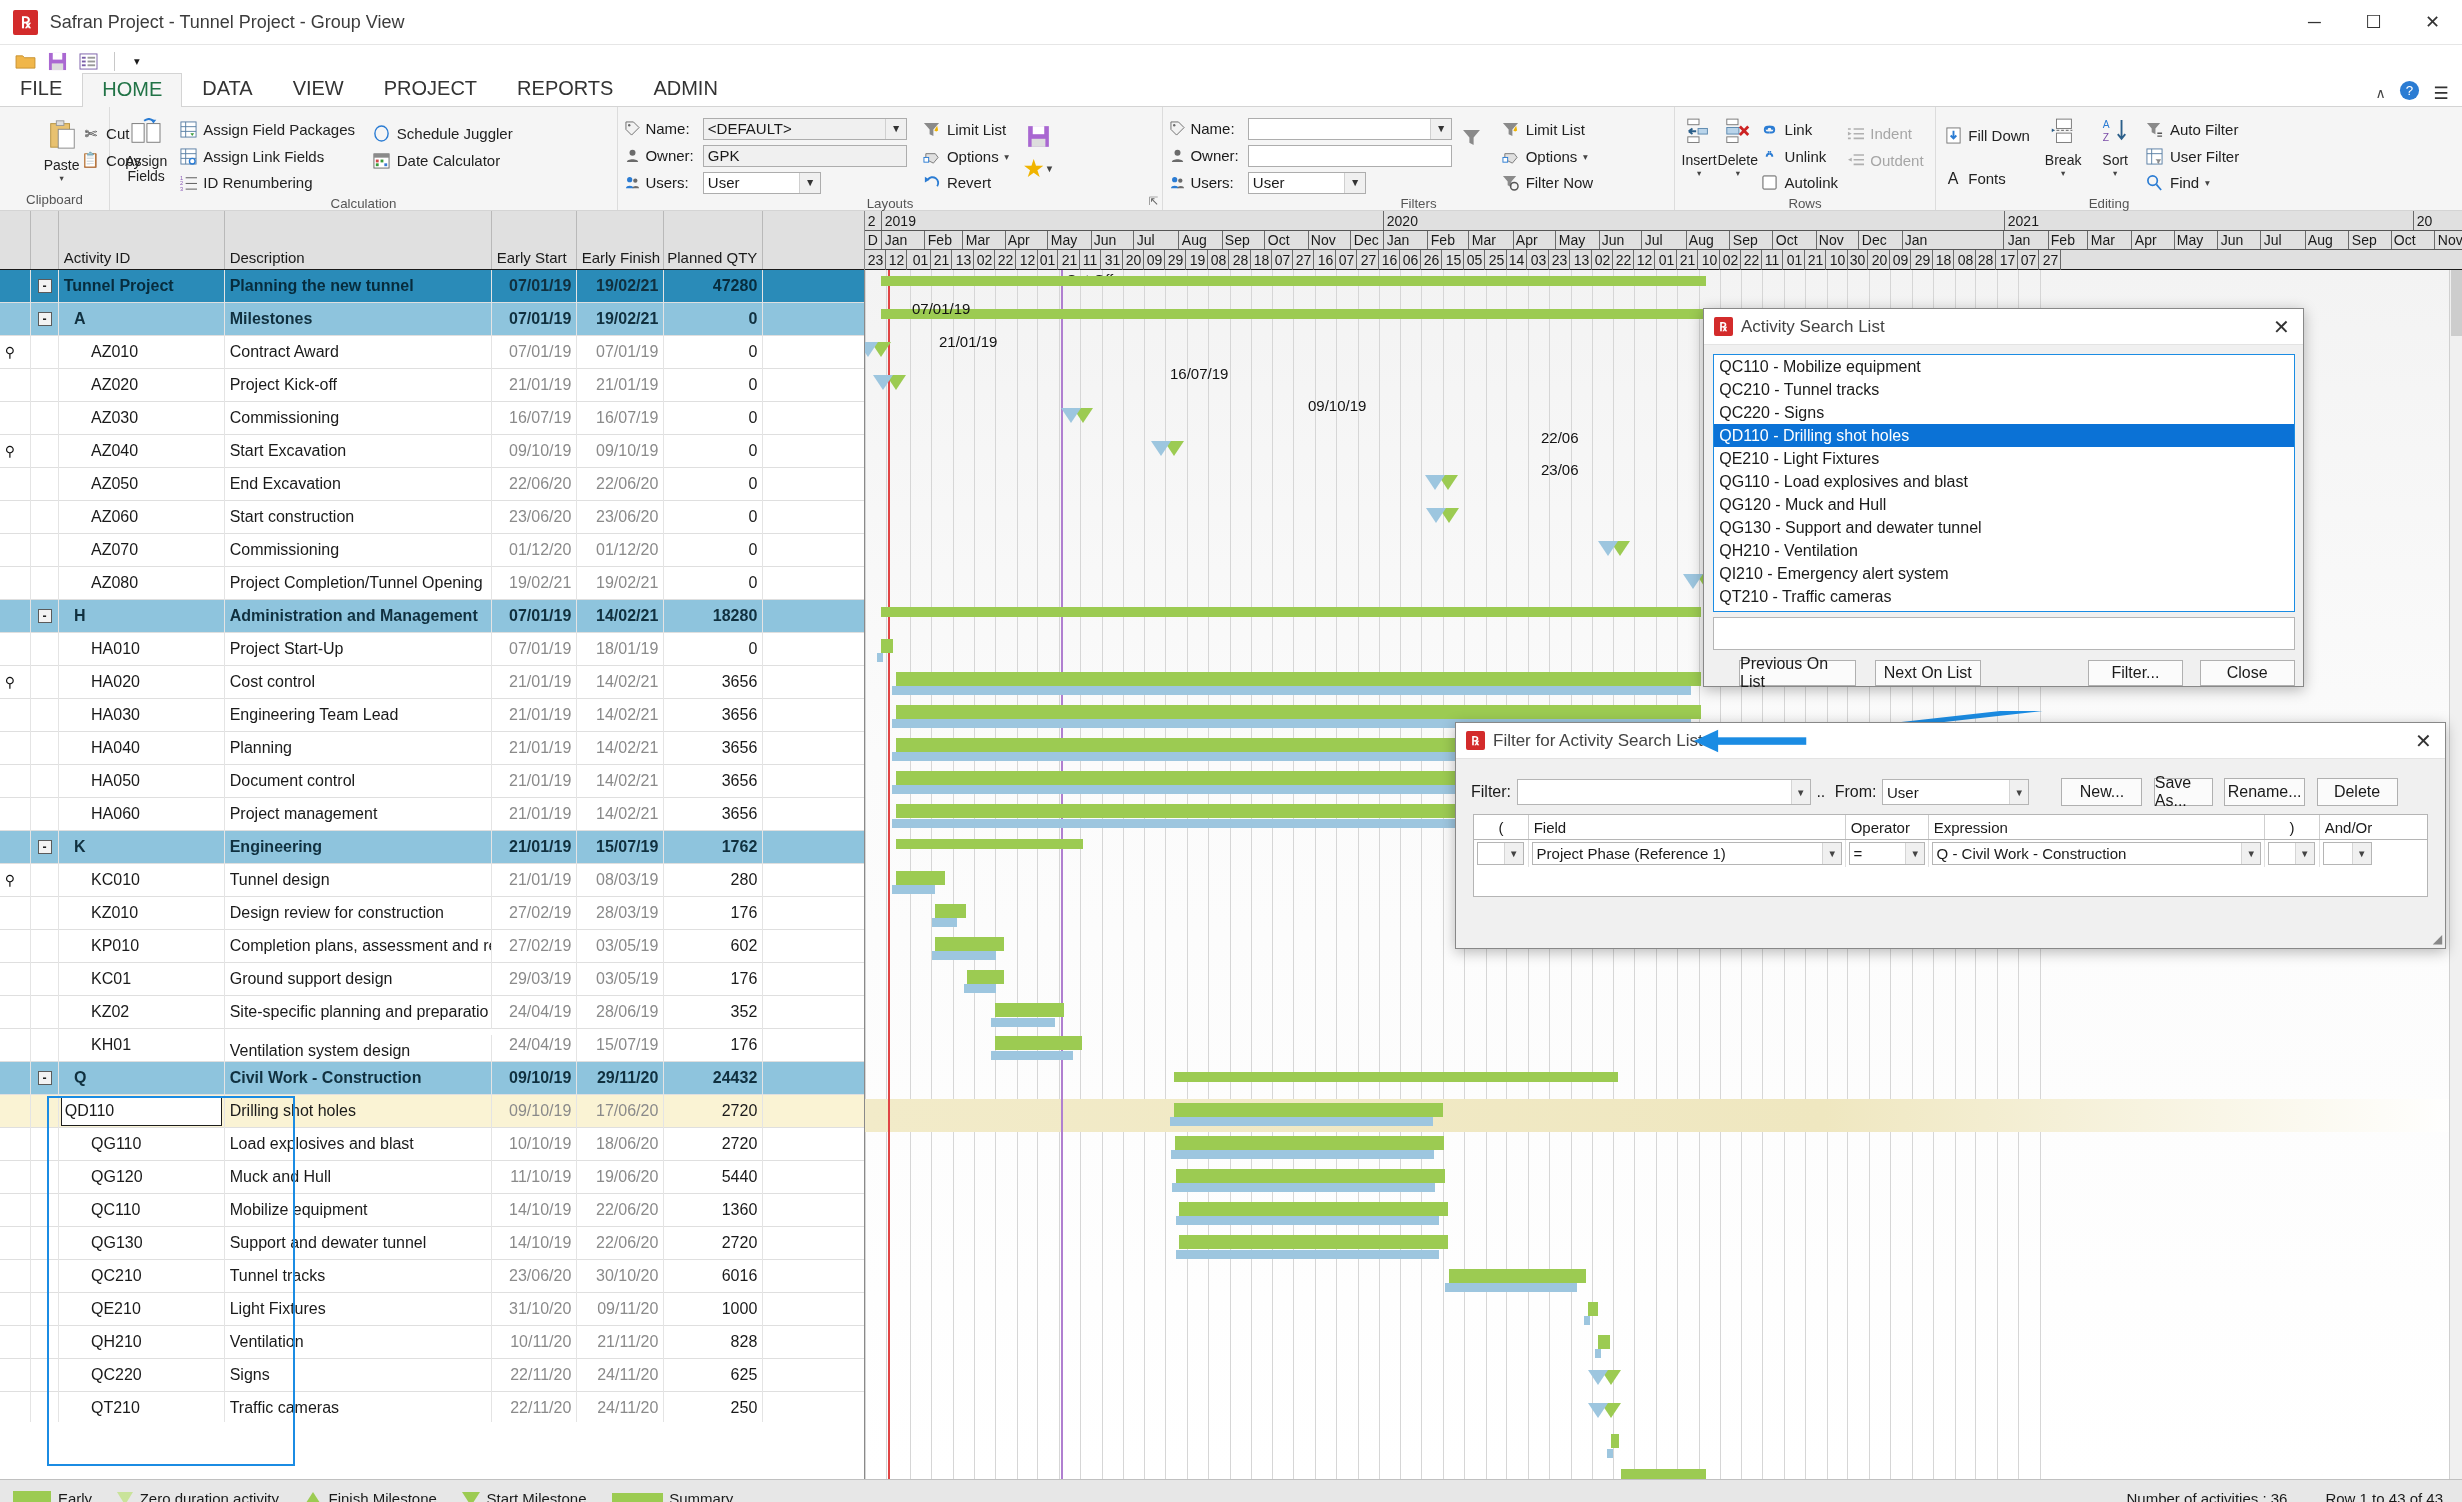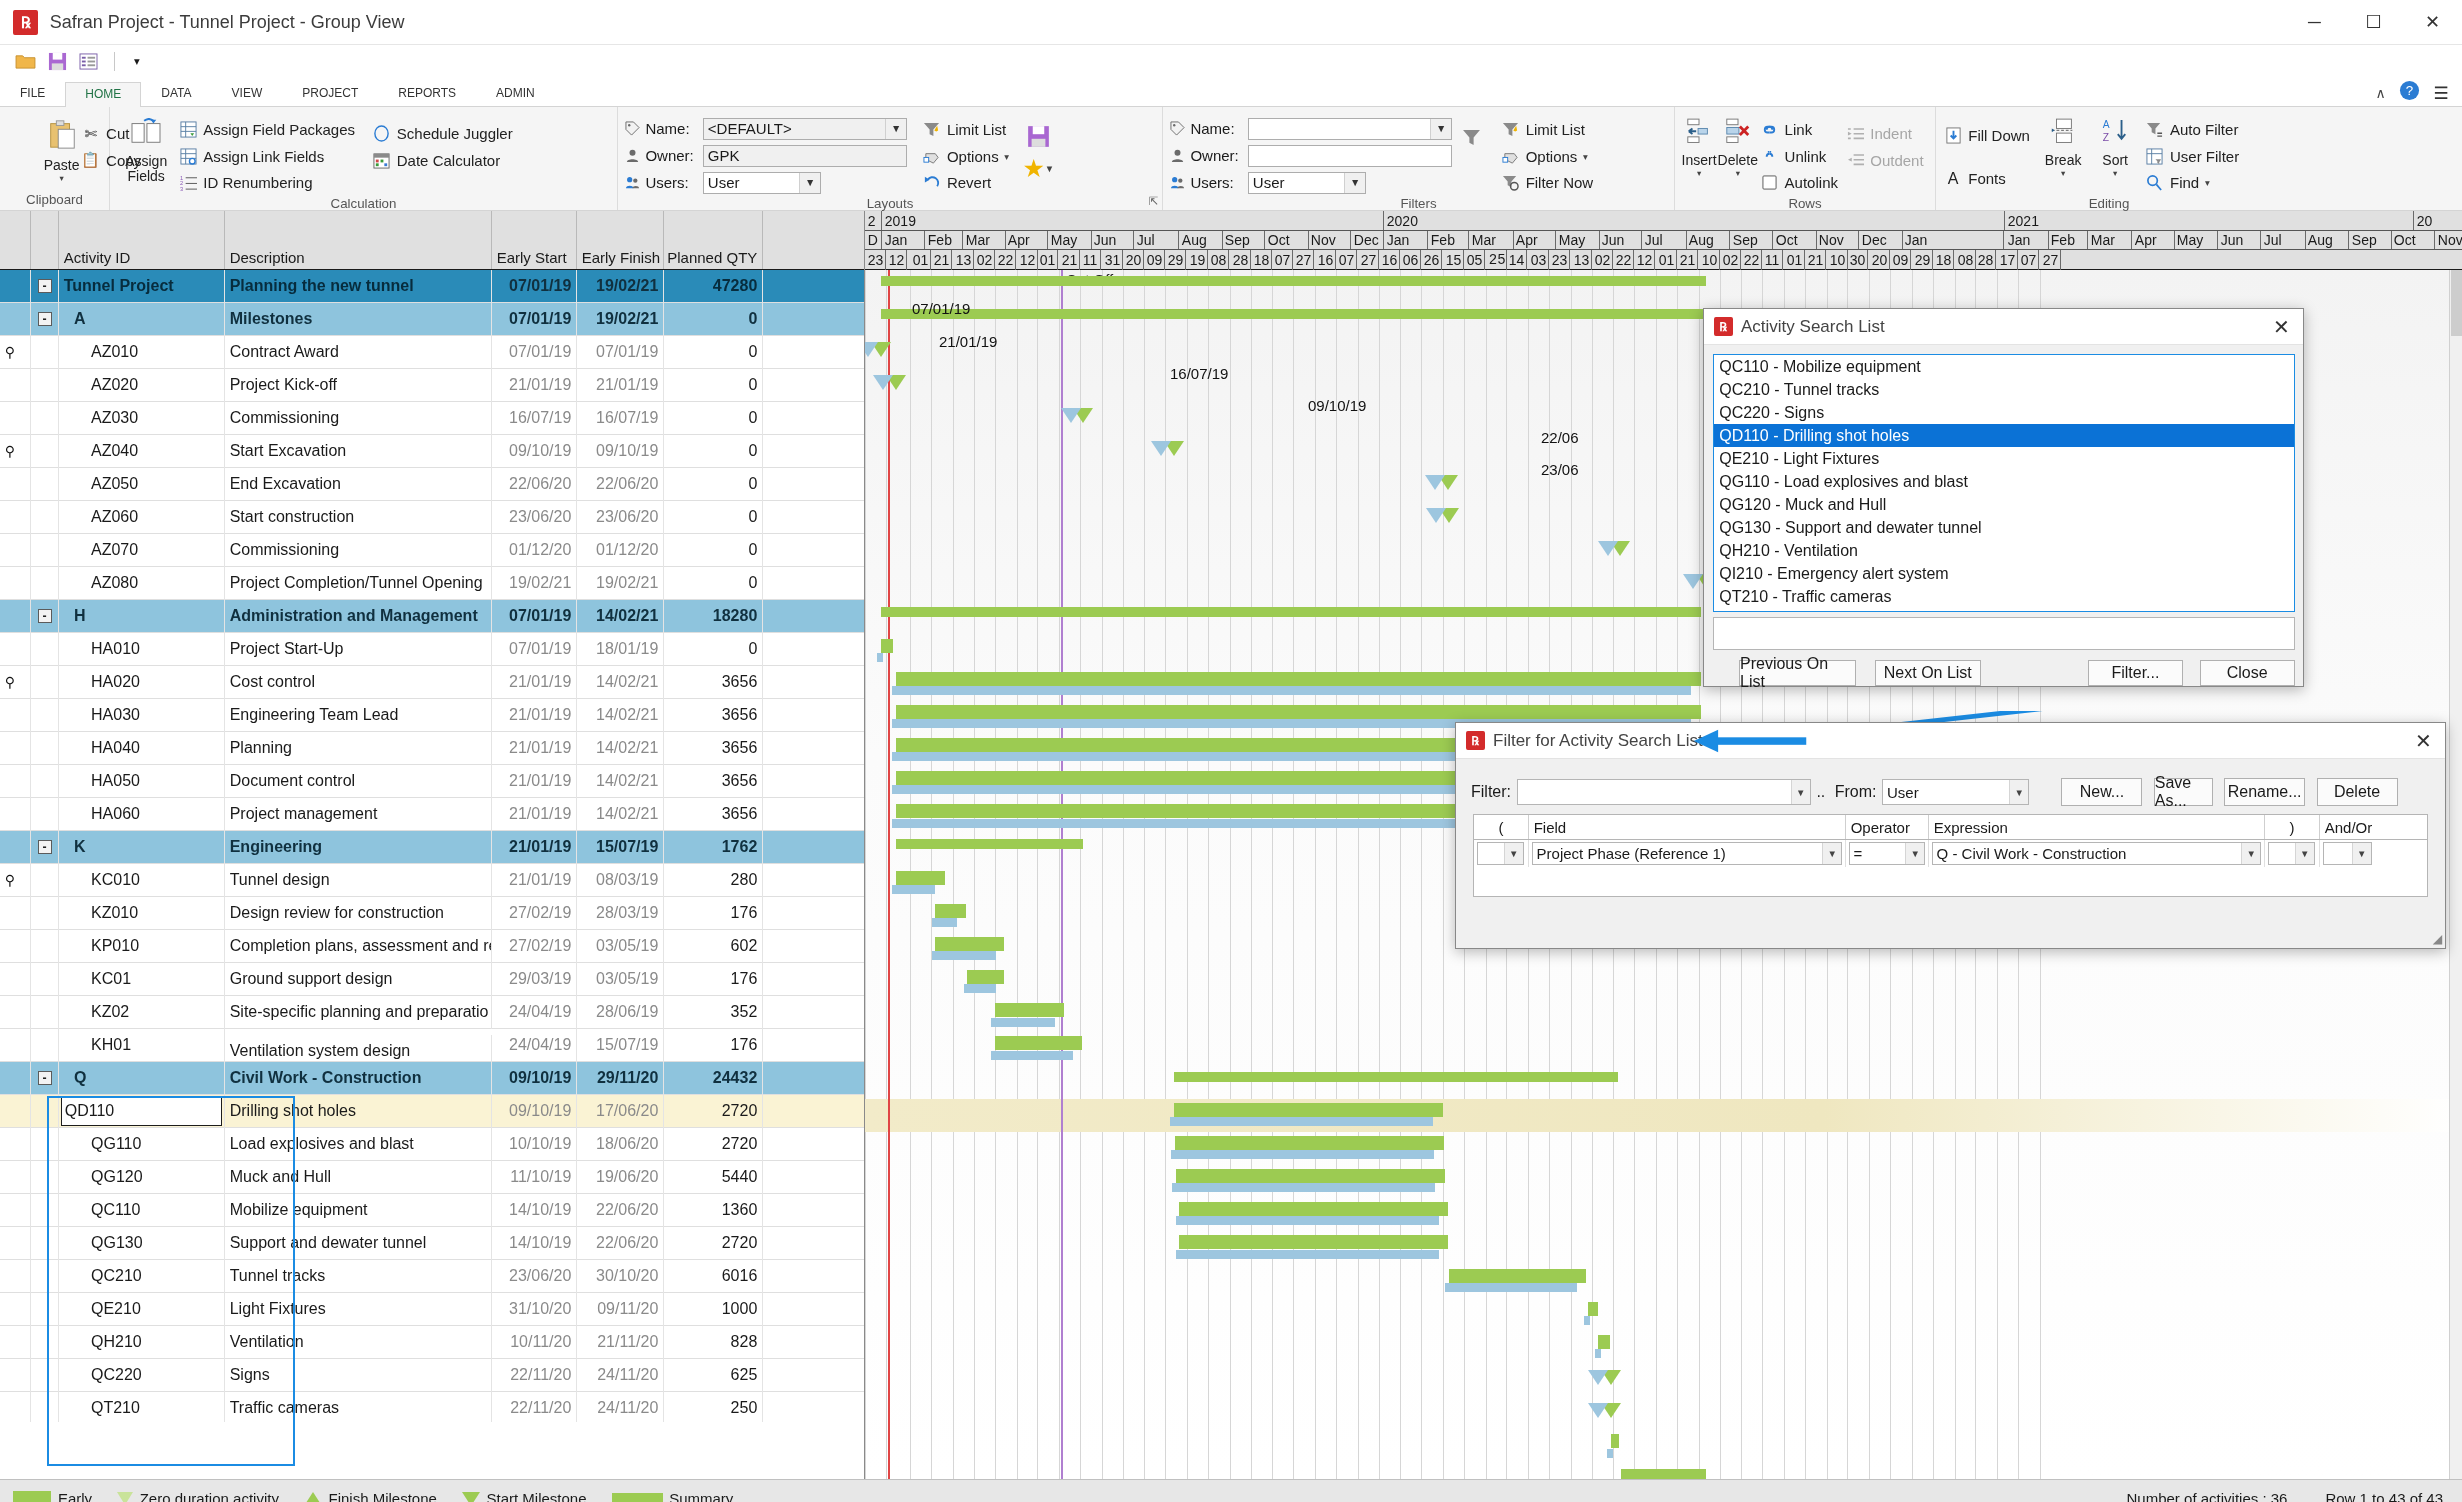--- a/index.html
+++ b/index.html
@@ -41,7 +41,7 @@
   
   #tabs { height:30px; display:flex; align-items:flex-end; background:#ffffff;
           border-bottom:0.9px solid #d4d4d4; position:relative; }
-  .tab { padding:4.7px 19px 5.7px 19px; font-size:12px; color:#333; cursor:default;
+  .tab { padding:4.7px 19px 5.7px 19px; font-size:20px; color:#333; cursor:default;
          border:0.9px solid transparent; border-bottom:none; }
   .tab.active { background:#f5f5f5; border-color:#d4d4d4; color:#217346;
                 position:relative; z-index:2; margin-bottom:-0.9px; }

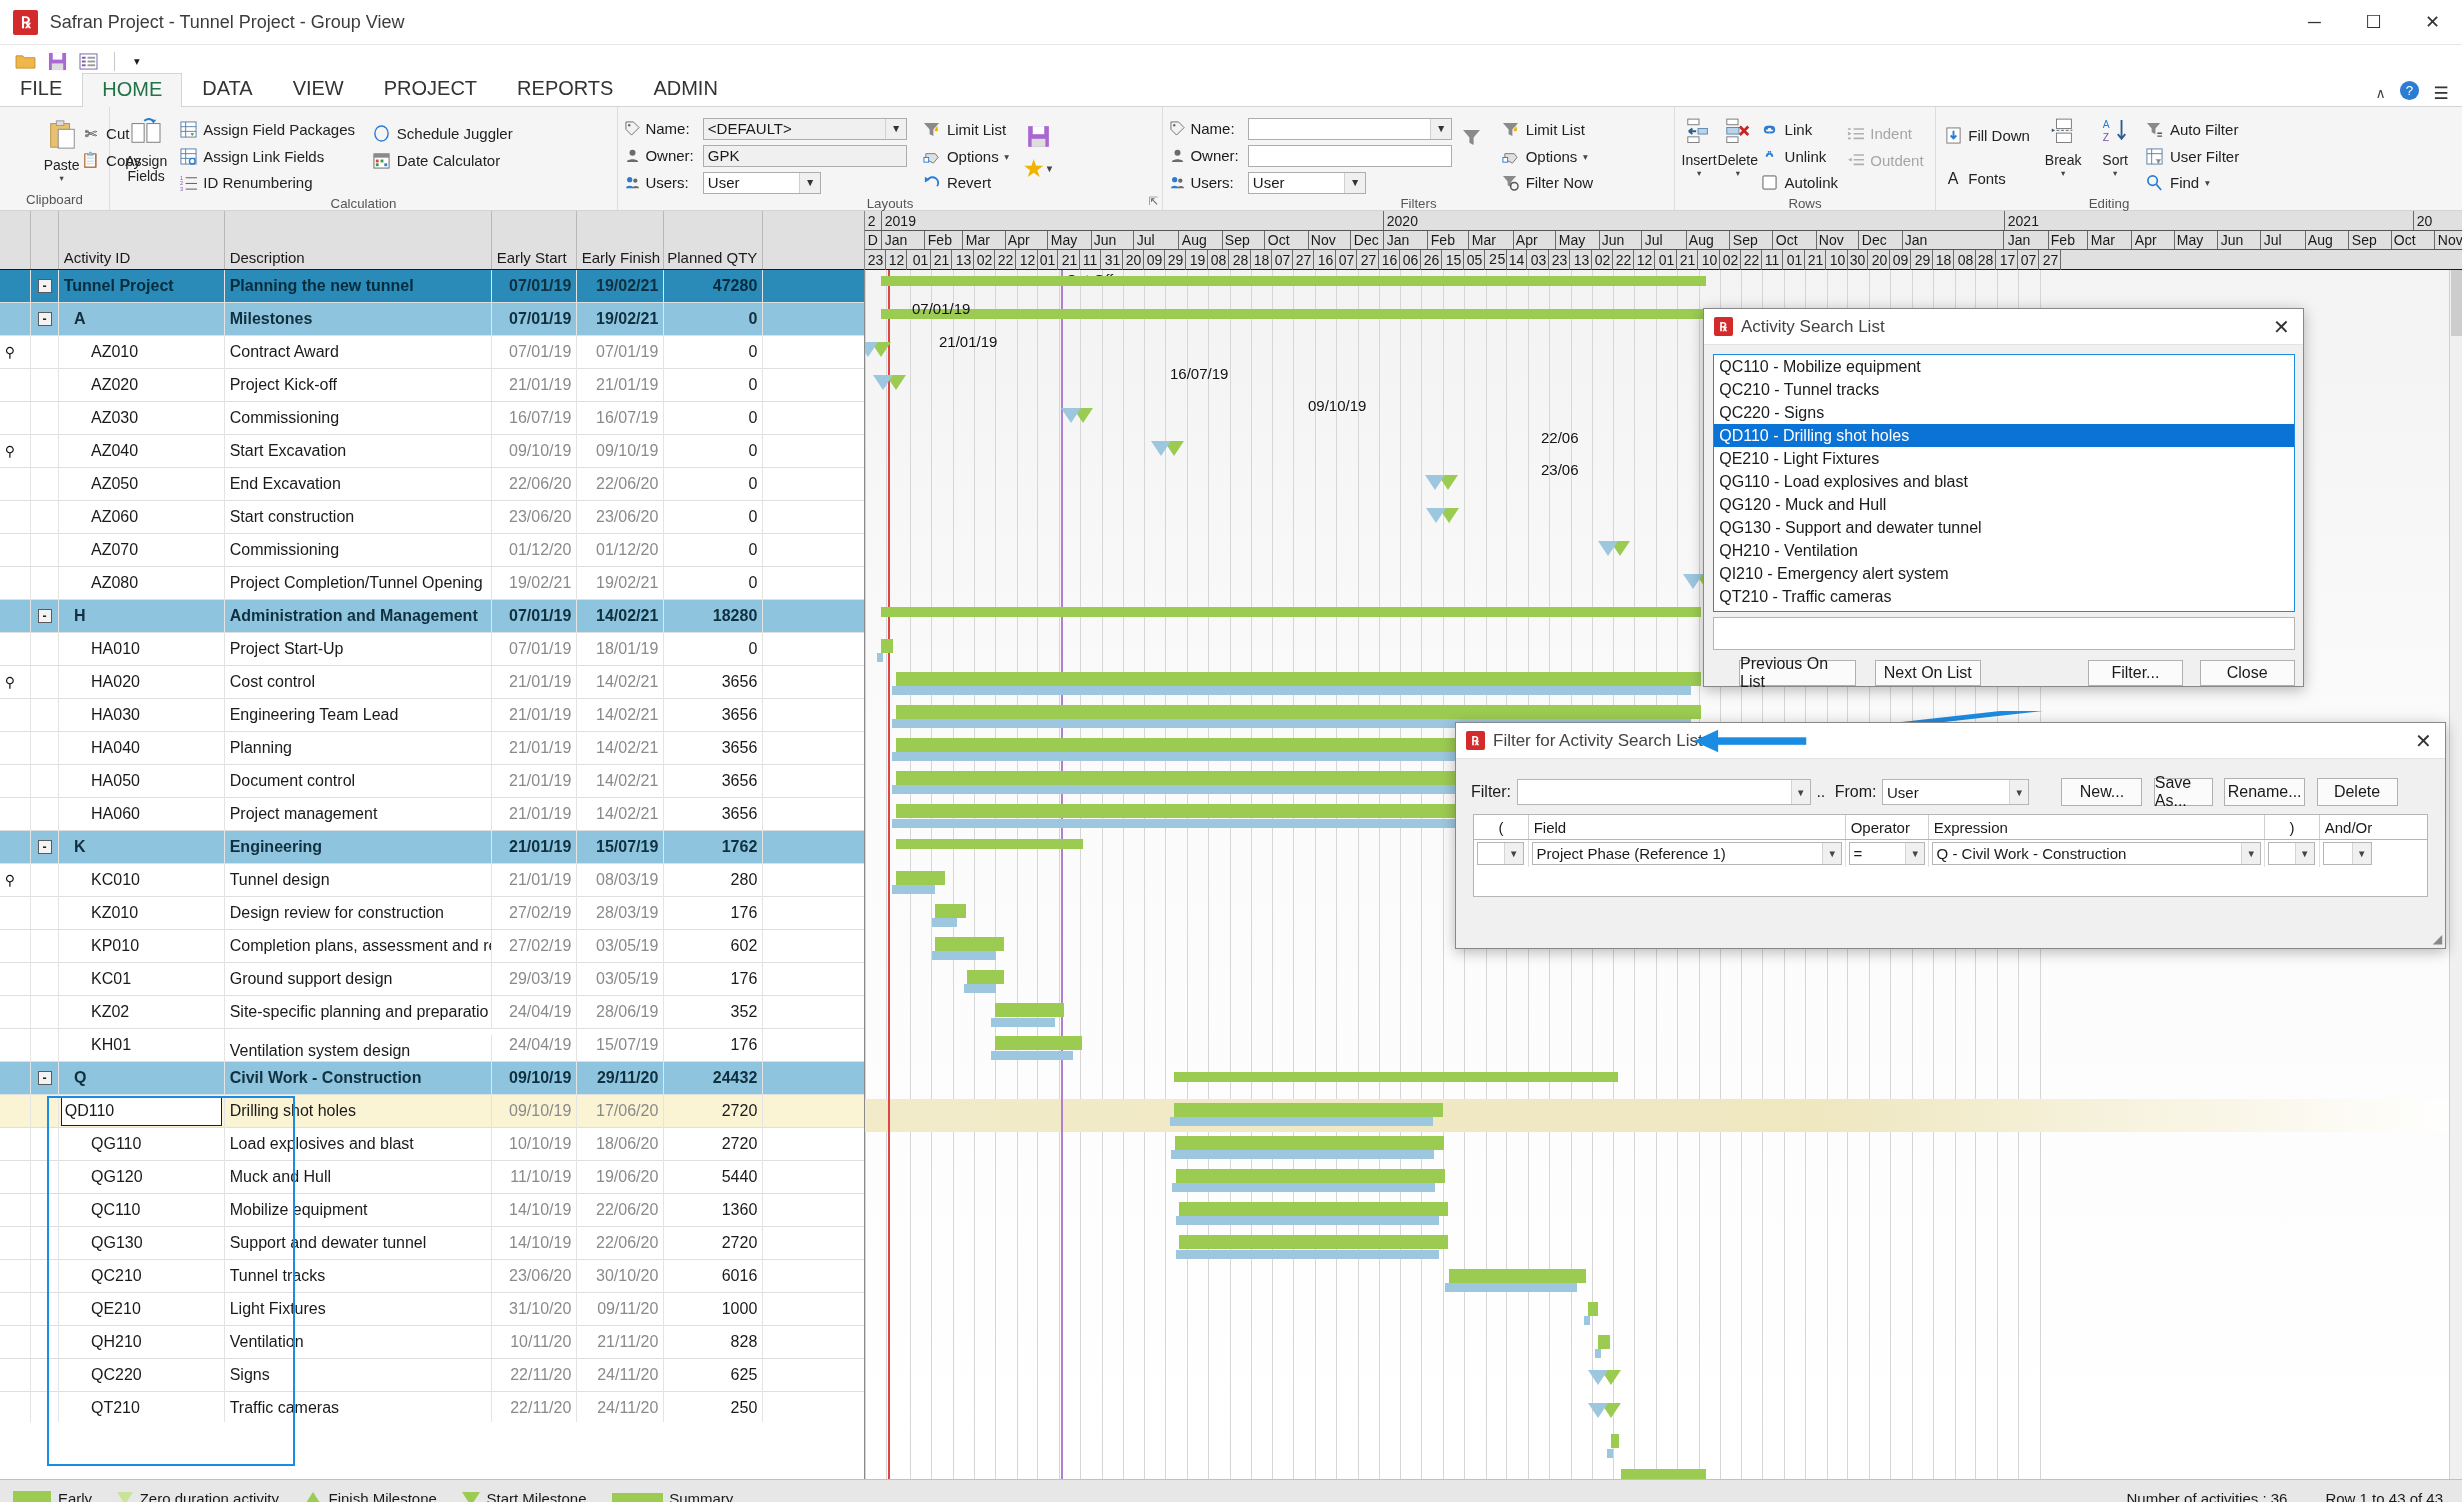--- a/index.html
+++ b/index.html
@@ -1138,7 +1138,7 @@
           <div class="tcell" style="left: 556px; width: 21px;">26</div>
           <div class="tcell" style="left: 578px; width: 21px;">15</div>
           <div class="tcell" style="left: 599px; width: 21px;">05</div>
-          <div class="tcell" style="left: 621px; width: 21px; font-family: Liberation Mono, monospace;">25</div>
+          <div class="tcell" style="left: 621px; width: 21px;">25</div>
           <div class="tcell" style="left: 641px; width: 21px;">14</div>
           <div class="tcell" style="left: 663px; width: 21px;">03</div>
           <div class="tcell" style="left: 684px; width: 21px;">23</div>

